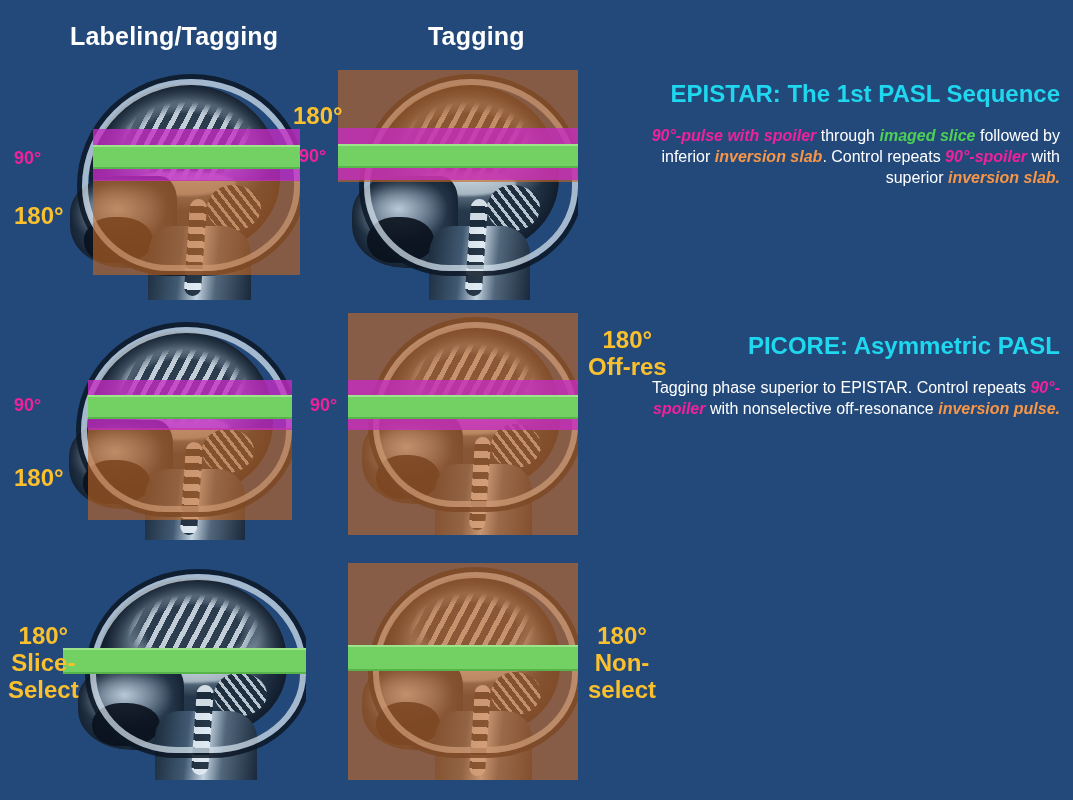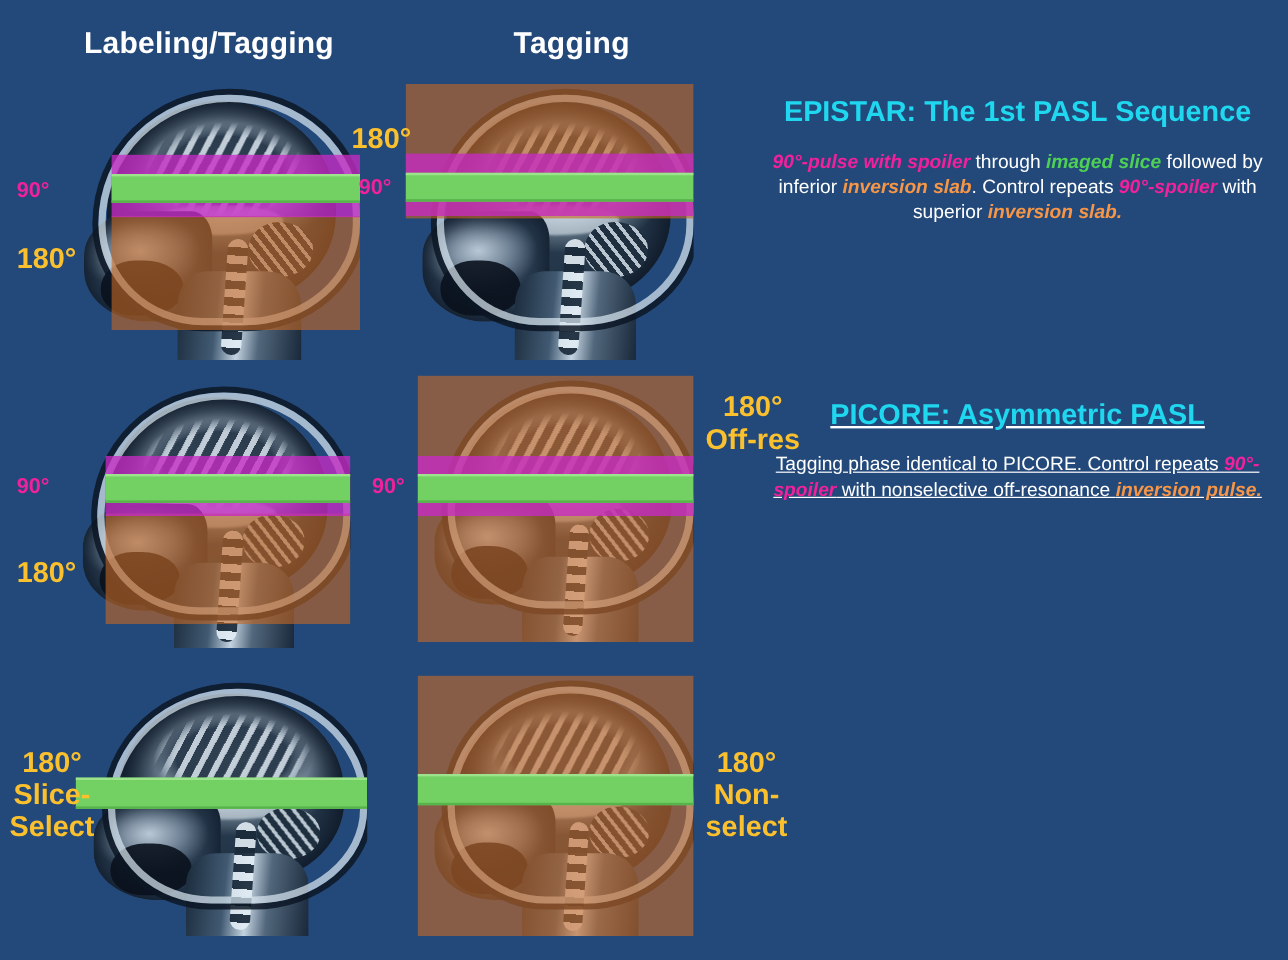--- a/index.html
+++ b/index.html
@@ -186,7 +186,7 @@
     position: absolute;
     width: 424px;
     left: 636px;
-    text-align: center;
+    text-align: right;
     color: #ffffff;
   }
   .desc h2 {

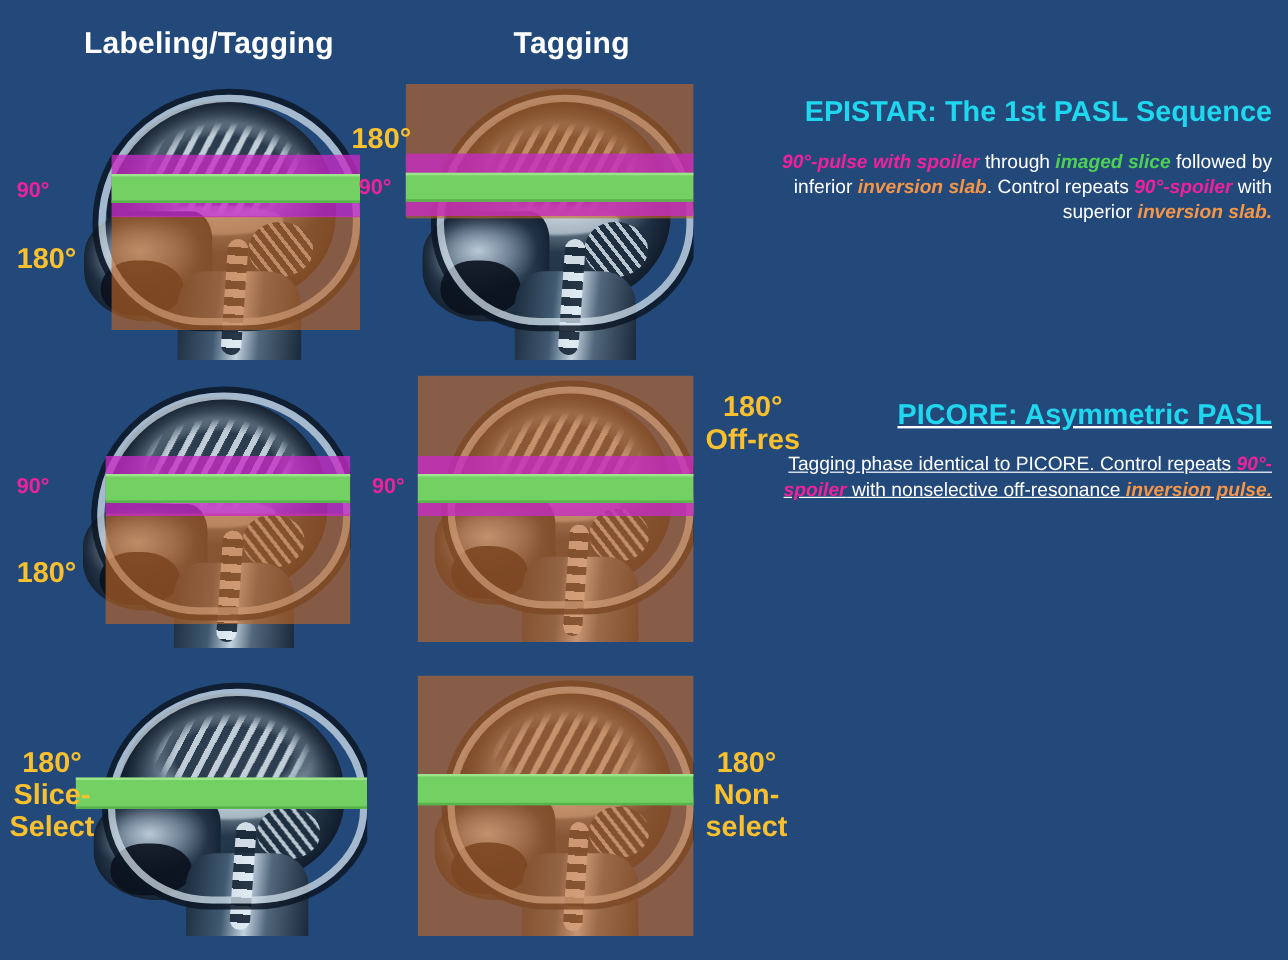--- a/index.html
+++ b/index.html
@@ -315,7 +315,7 @@
 Off-res</div>
   <div class="ann ann-90" style="left:310px; top:395px;">90°</div>
 
-  <div class="desc" style="top:332px;text-decoration:underline;">
+  <div class="desc" style="top:332px;">
     <h2>PICORE: Asymmetric PASL</h2>
     <p>
       <span>Tagging phase identical to PICORE. Control repeats </span><span class="em-pink">90°-spoiler</span><span> with nonselective off-resonance </span><span class="em-orange">inversion pulse.</span>

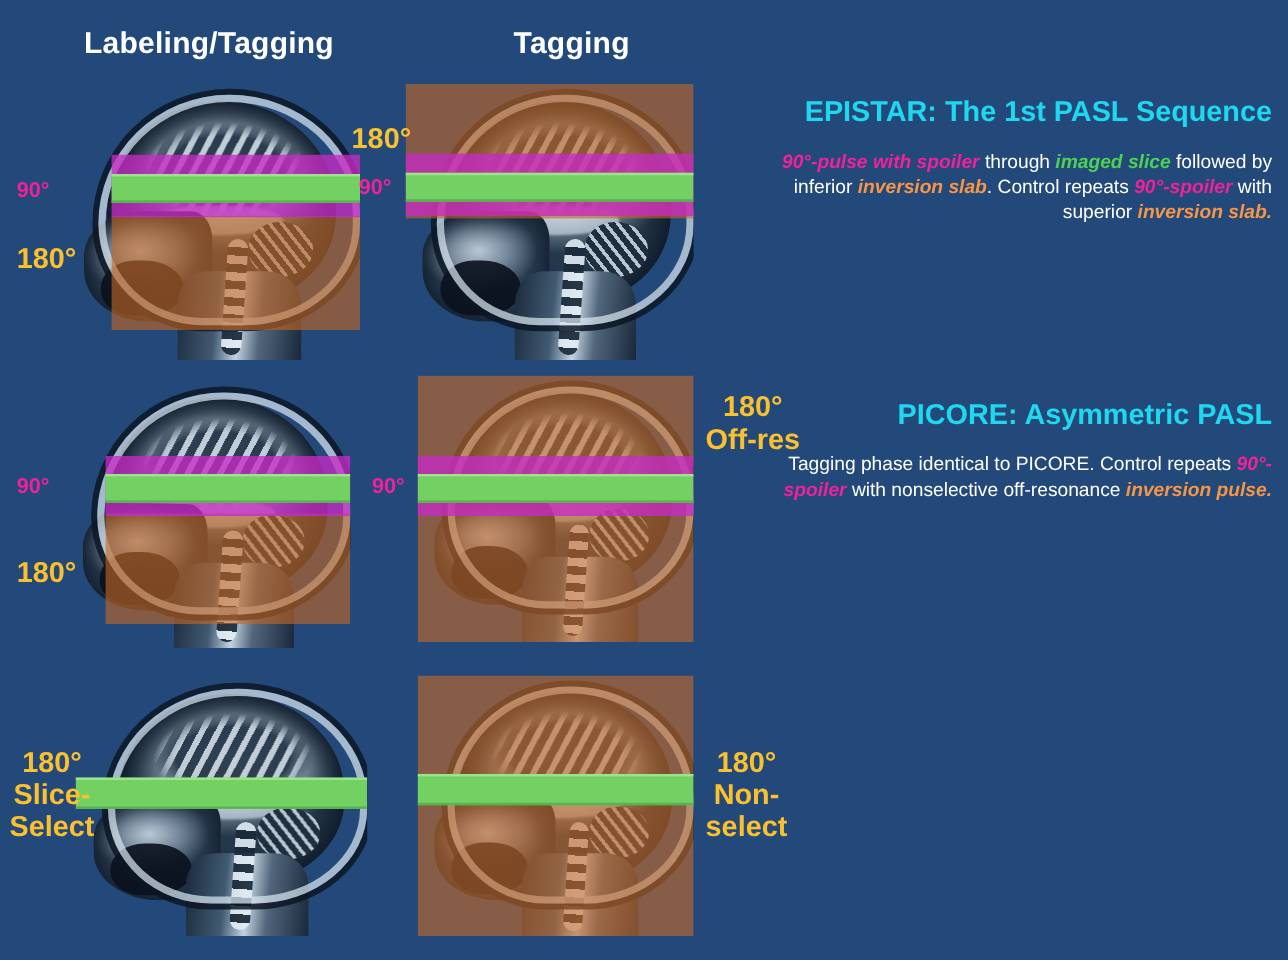--- a/index.html
+++ b/index.html
@@ -318,7 +318,7 @@
   <div class="desc" style="top:332px;">
     <h2>PICORE: Asymmetric PASL</h2>
     <p>
-      <span>Tagging phase identical to PICORE. Control repeats </span><span class="em-pink">90°-spoiler</span><span> with nonselective off-resonance </span><span class="em-orange">inversion pulse.</span>
+      <span>Tagging phase superior to EPISTAR. Control repeats </span><span class="em-pink">90°-spoiler</span><span> with nonselective off-resonance </span><span class="em-orange">inversion pulse.</span>
     </p>
   </div>
 

